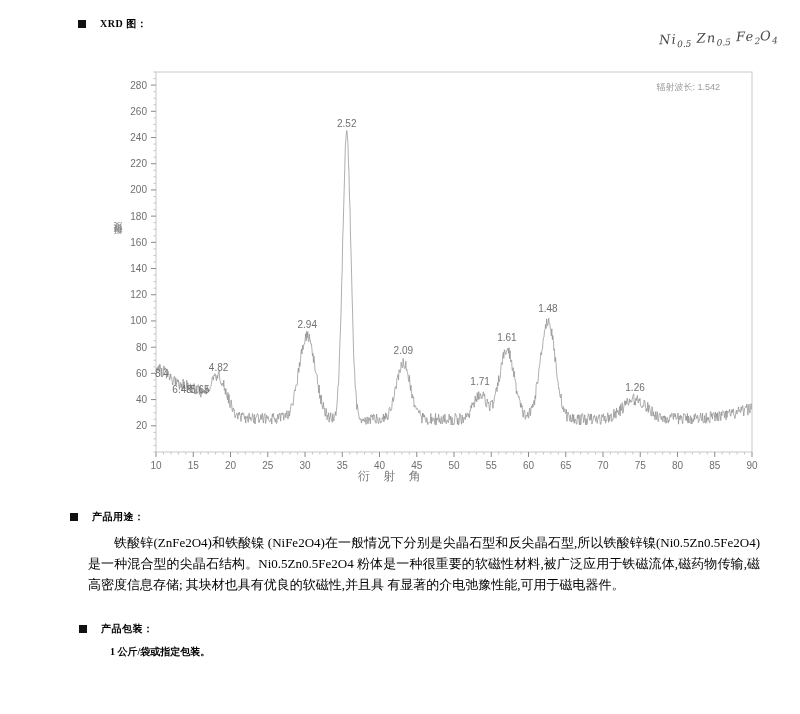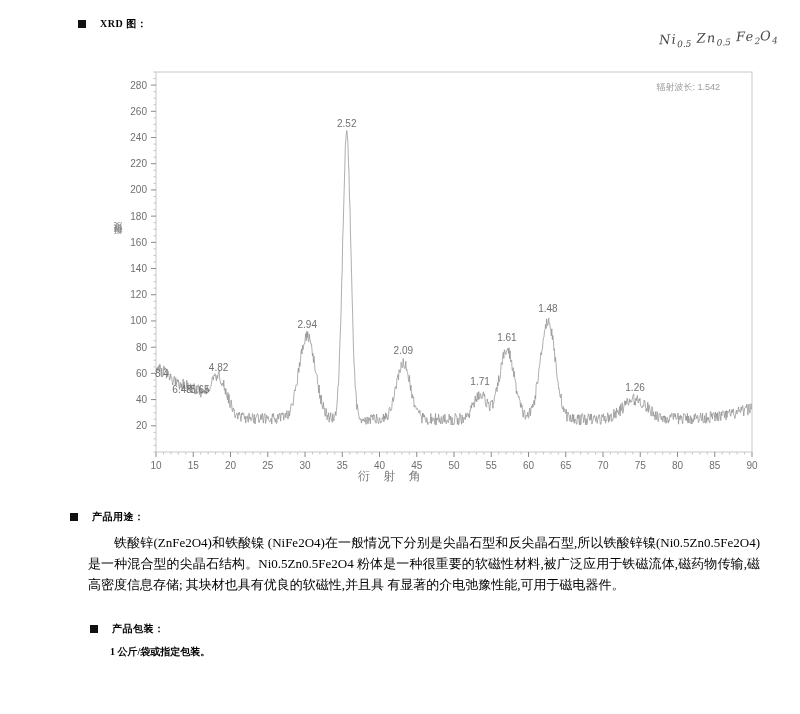--- a/index.html
+++ b/index.html
@@ -114,7 +114,7 @@
 
   
   #usage-head { position: absolute; left: 70px; top: 510px; text-align: center; }
-  #package-head { position: absolute; left: 90px; top: 622px; }
+  #package-head { position: absolute; left: 79px; top: 622px; }
 
   #usage-body {
     position: absolute;

